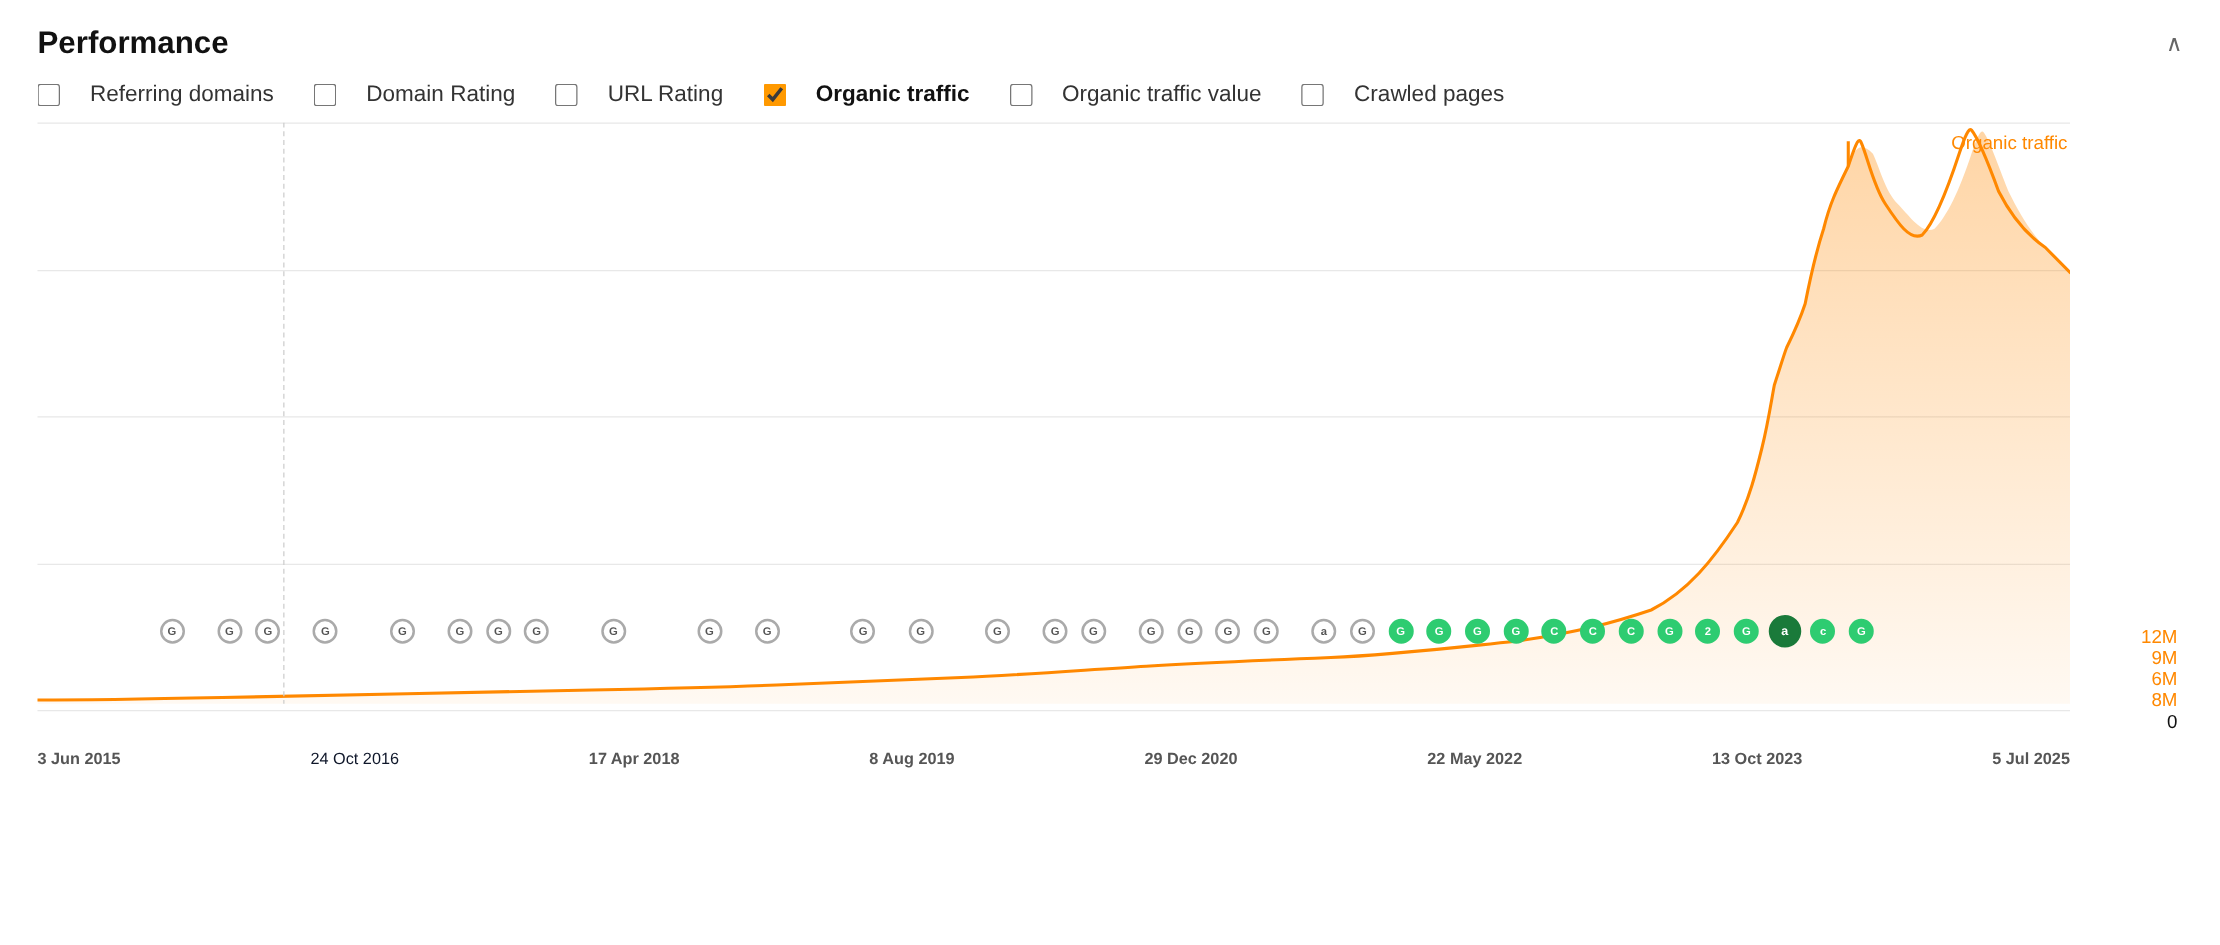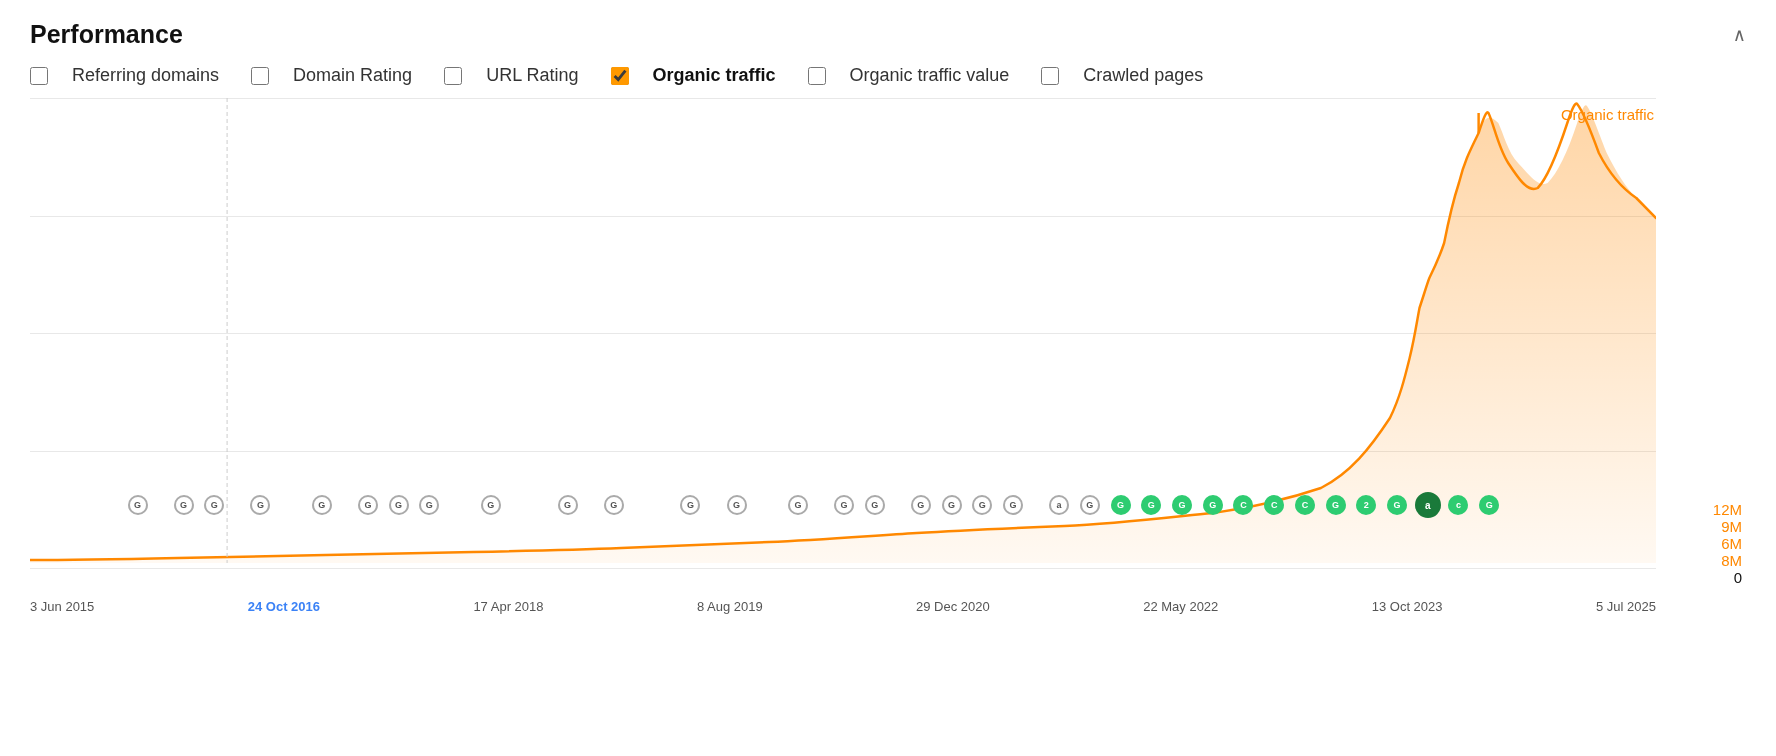--- a/index.html
+++ b/index.html
@@ -115,6 +115,7 @@
     .x-label {
       font-size: 13px;
       color: #555;
+      font-weight: bold;
     }
     .organic-traffic-label {
       position: absolute;

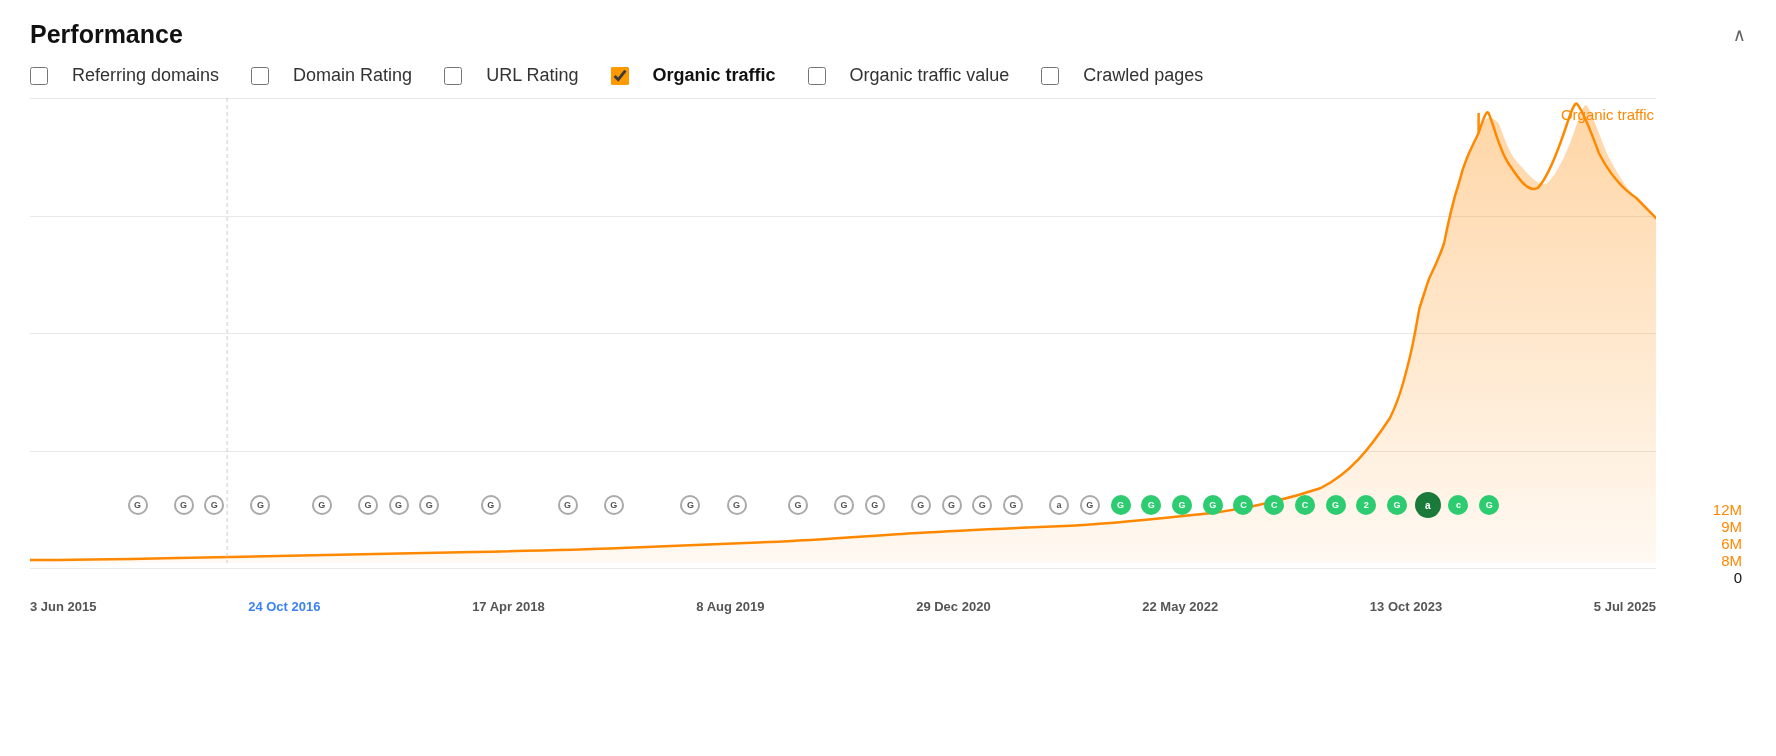--- a/index.html
+++ b/index.html
@@ -332,7 +332,7 @@
 
     <div class="x-axis-labels" id="x-axis-labels">
         <span class="x-label">3 Jun 2015</span>
-        <span class="x-label" style="font-weight: 700; color: #3b82f6;">24 Oct 2016</span>
+        <span class="x-label" style="font-weight: 400; color: #0f172a;">24 Oct 2016</span>
         <span class="x-label">17 Apr 2018</span>
         <span class="x-label">8 Aug 2019</span>
         <span class="x-label">29 Dec 2020</span>

